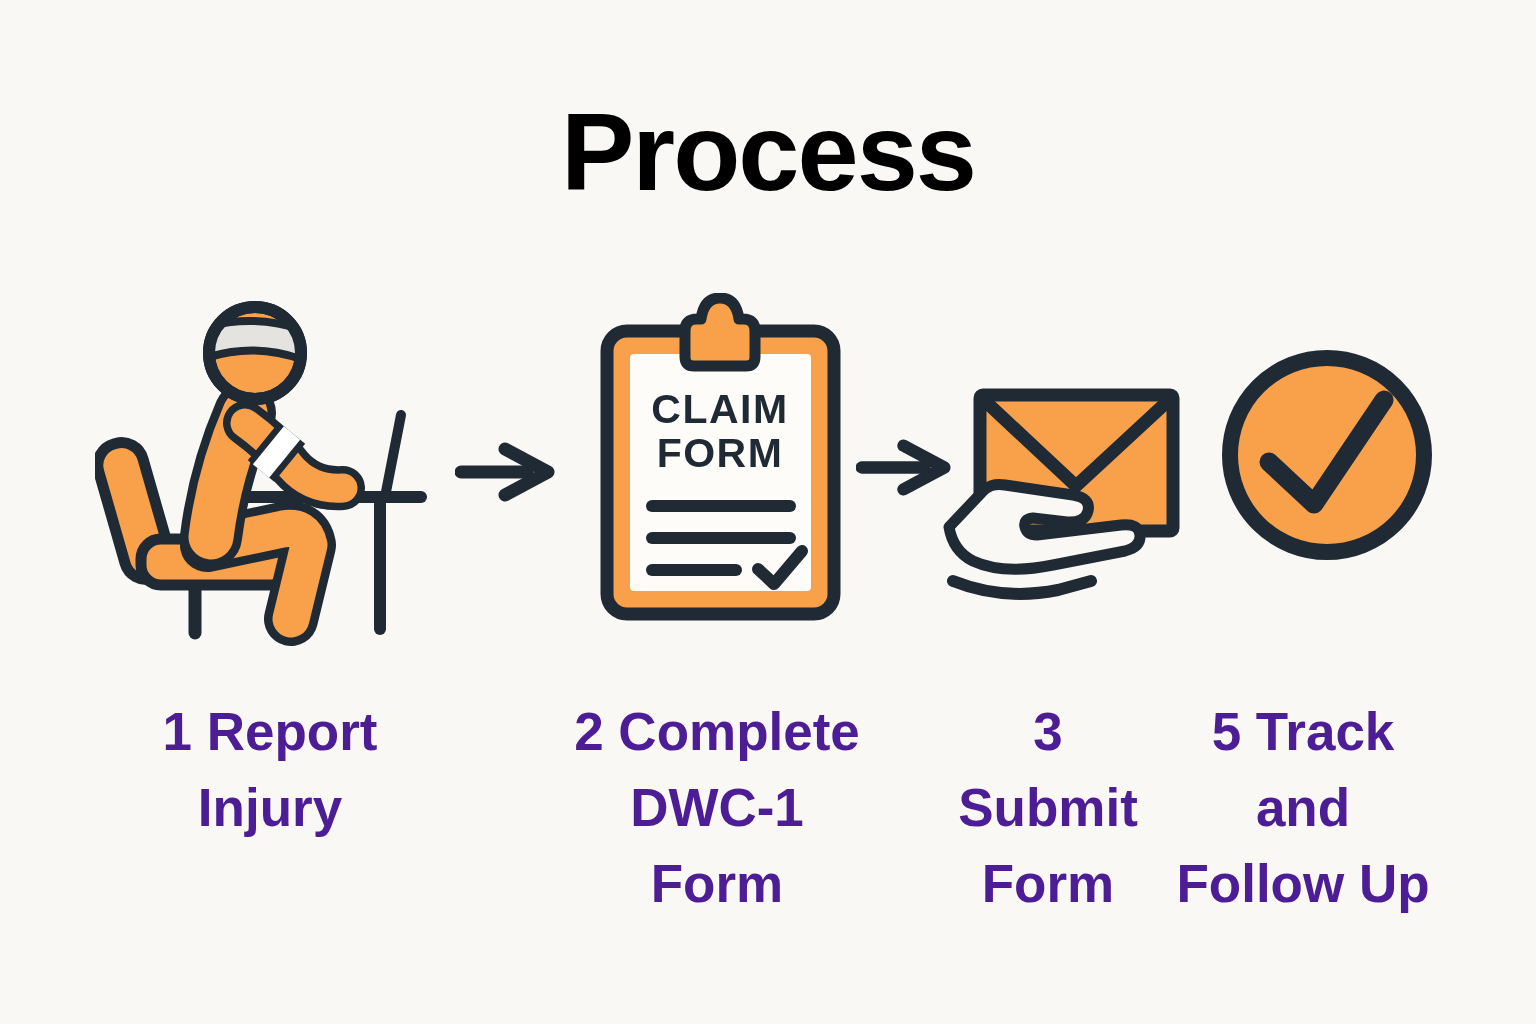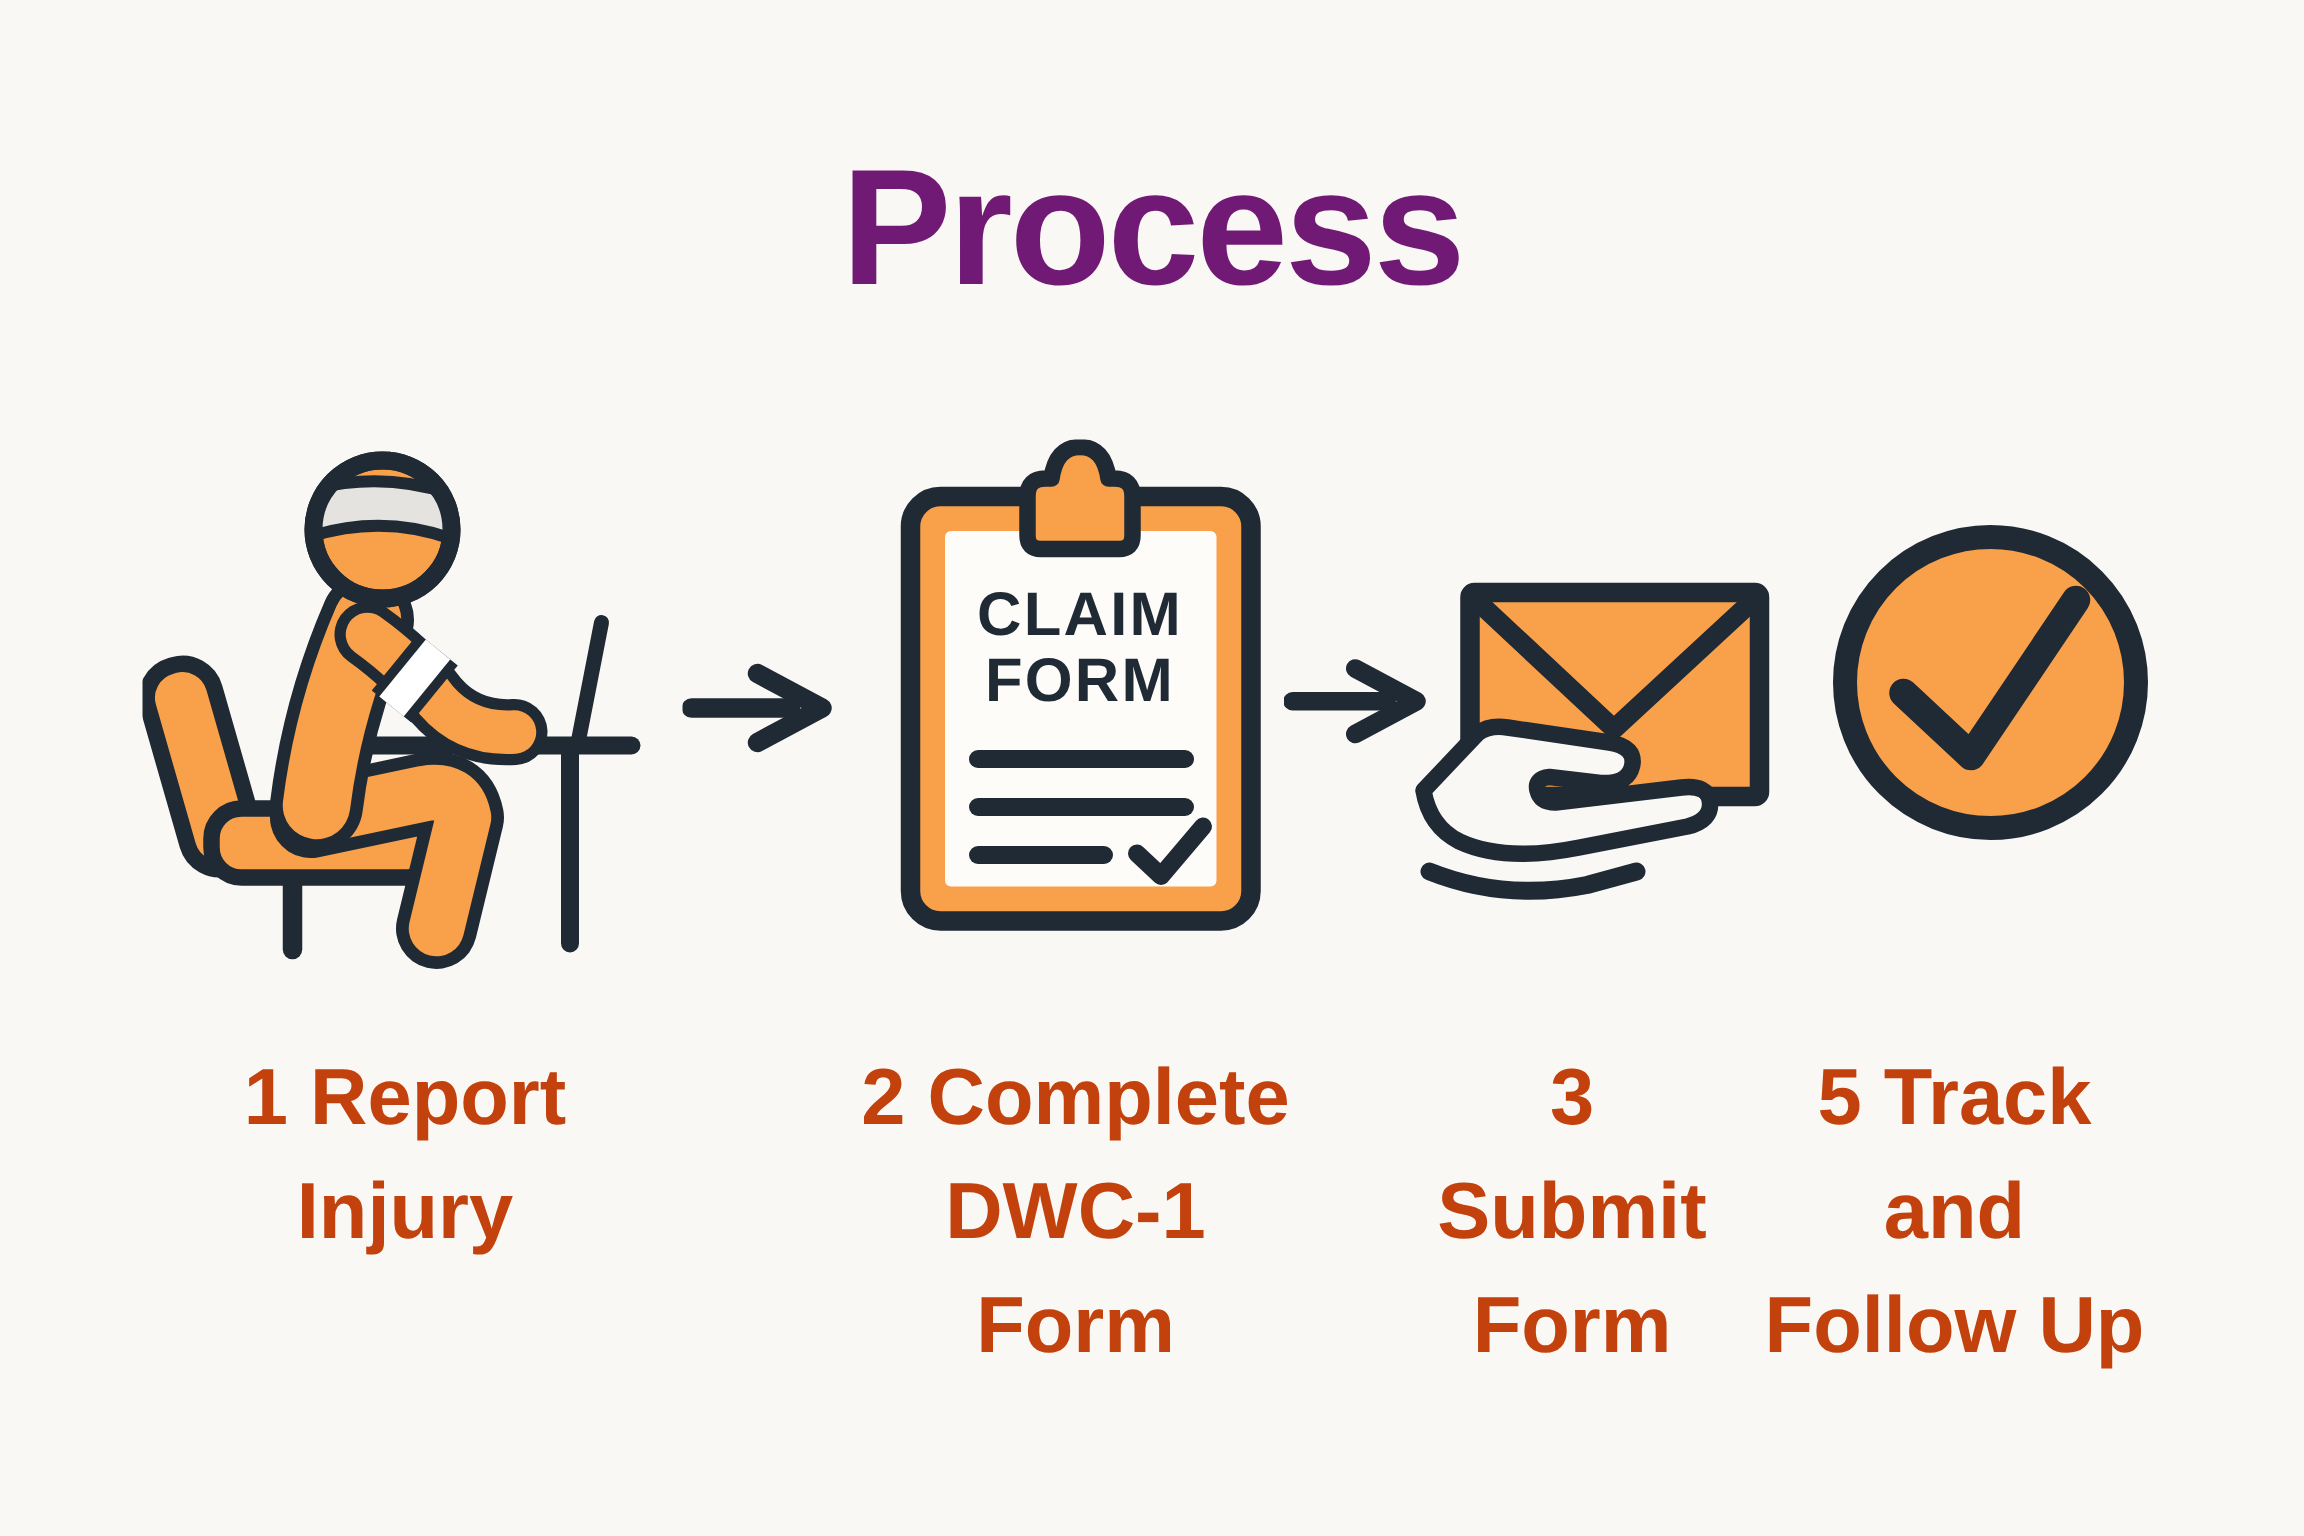--- a/index.html
+++ b/index.html
@@ -21,7 +21,7 @@
     font-size:110px;
     font-weight:bold;
     letter-spacing:-2px;
-    color:#701a75;
+    color:#000000;
   }
   .icon{position:absolute;}
   .icon svg{display:block;width:100%;height:100%;}

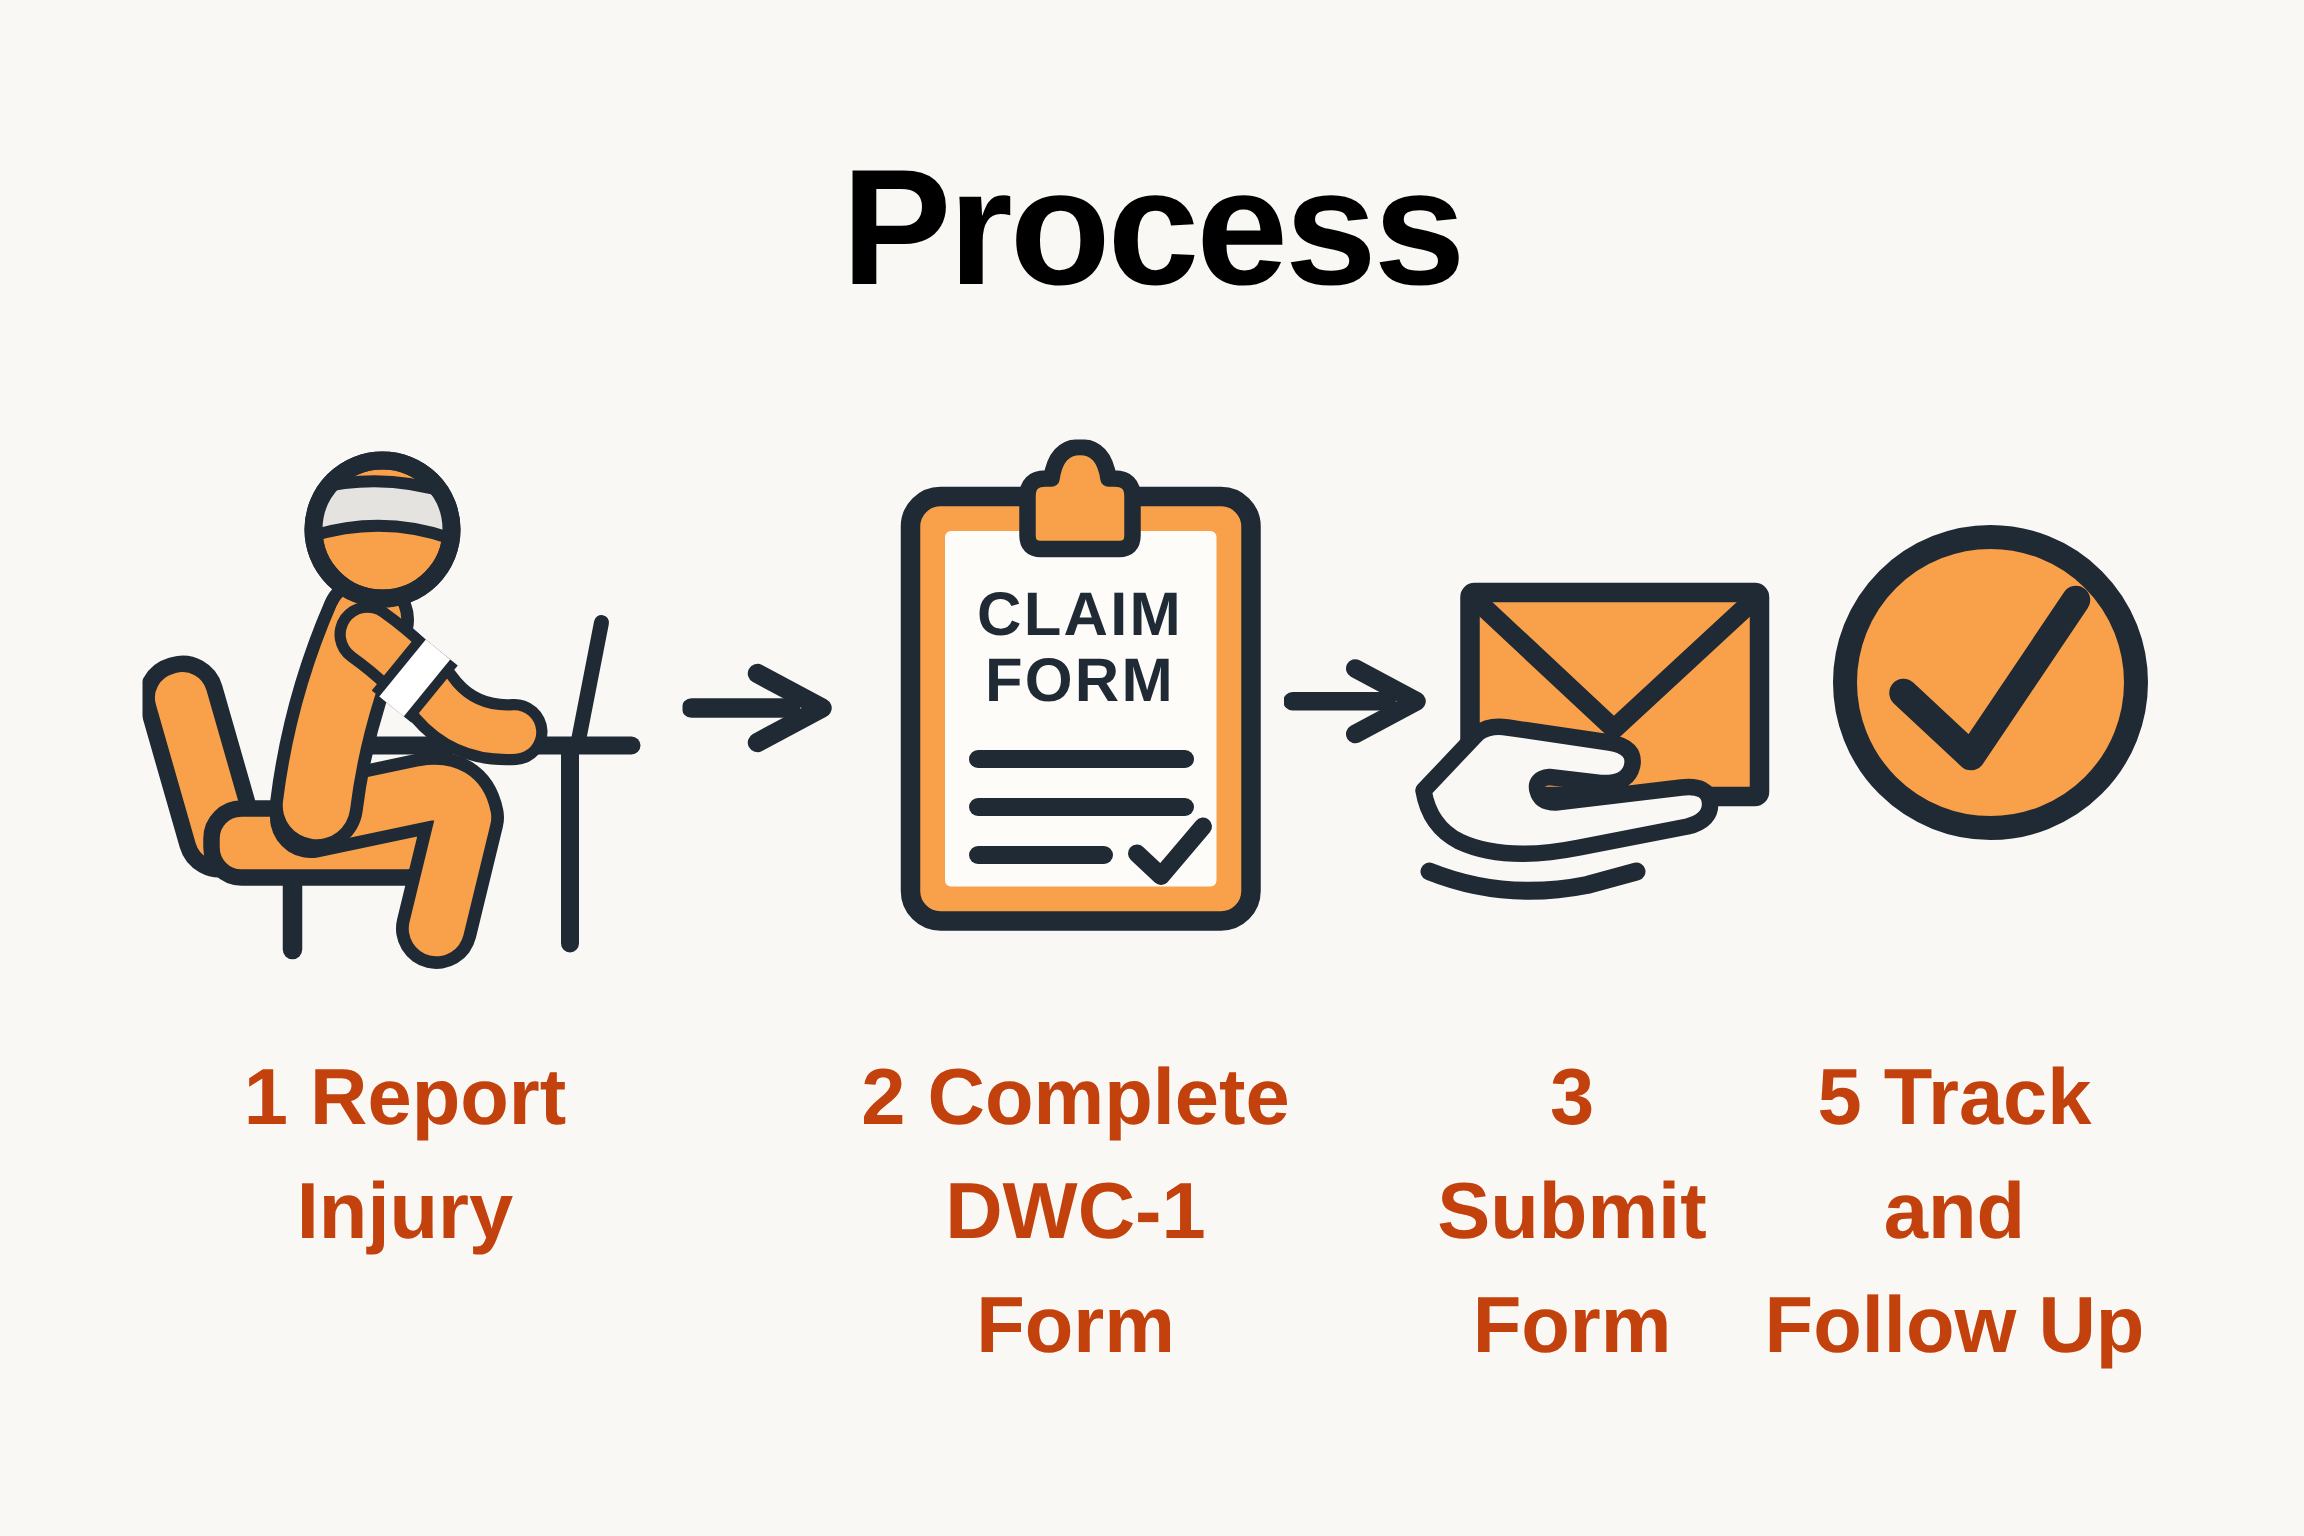--- a/index.html
+++ b/index.html
@@ -39,7 +39,7 @@
     font-size:53px;
     line-height:76px;
     font-weight:bold;
-    color:#c2410c;
+    color:#4c1d95;
     white-space:pre-line;
   }
   .label1{left:70px;}

